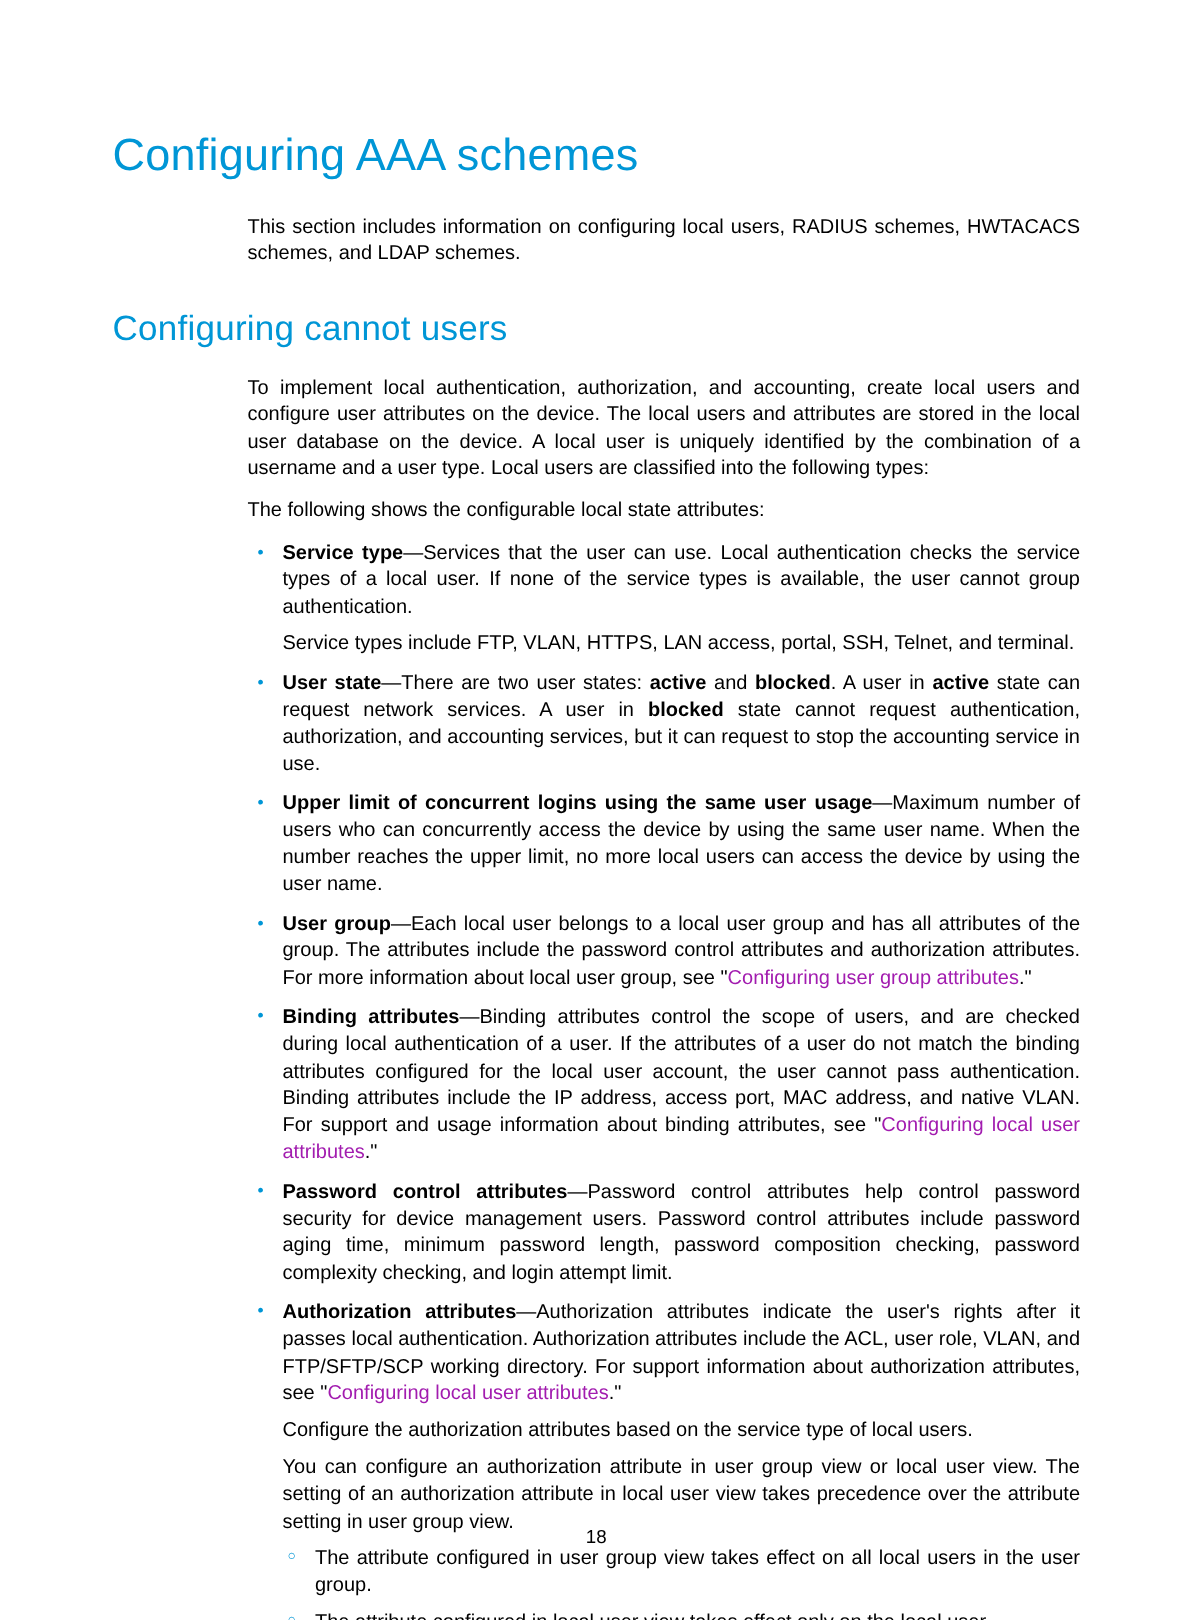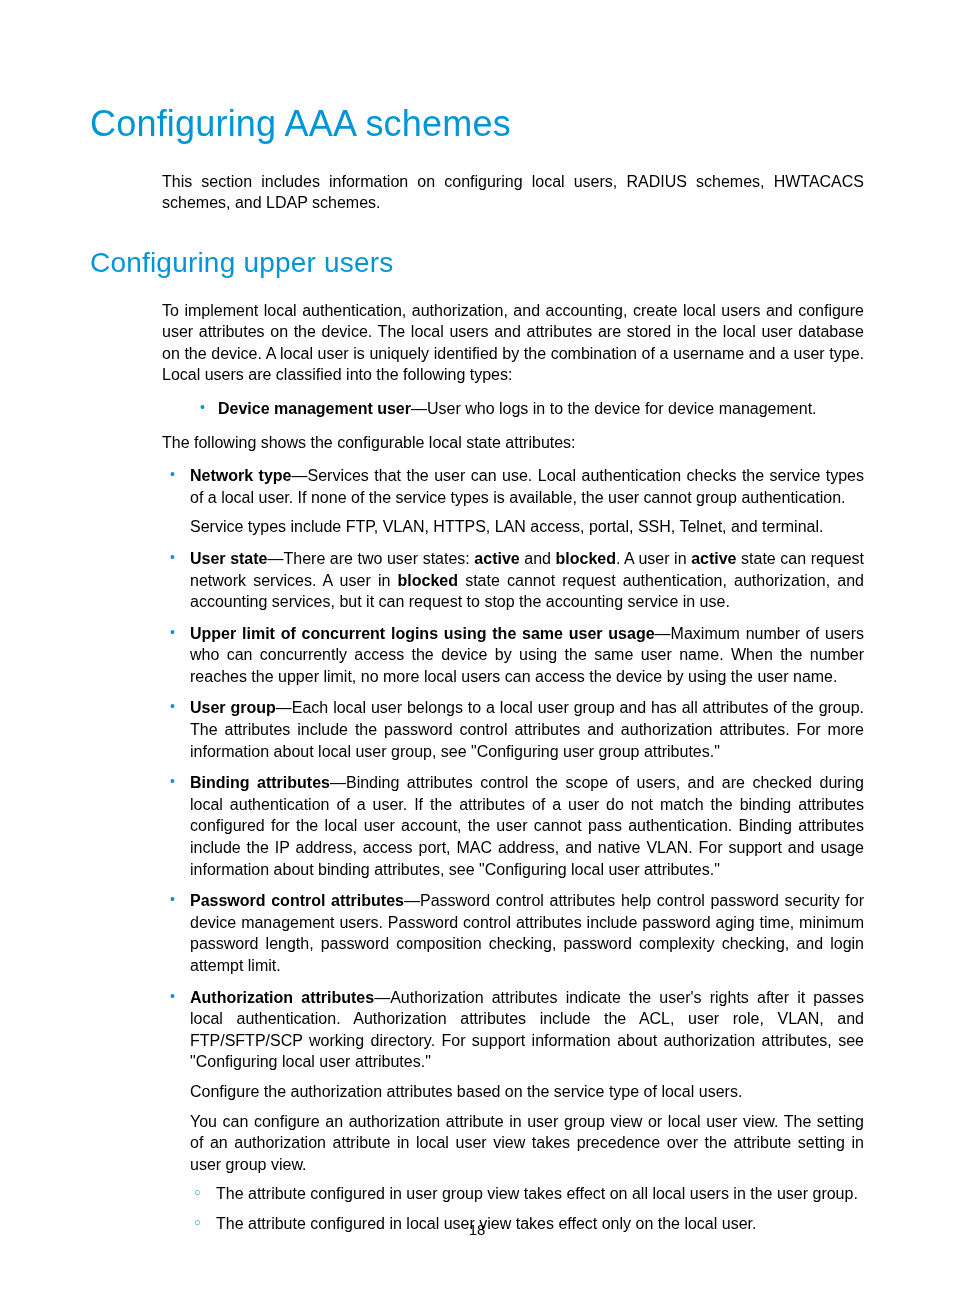--- a/index.html
+++ b/index.html
@@ -33,7 +33,7 @@
     letter-spacing: 0.2px;
   }
   .body-indent {
-    margin-left: 72px;
+    margin-left: 108px;
   }
   p {
     margin: 0 0 12px 0;

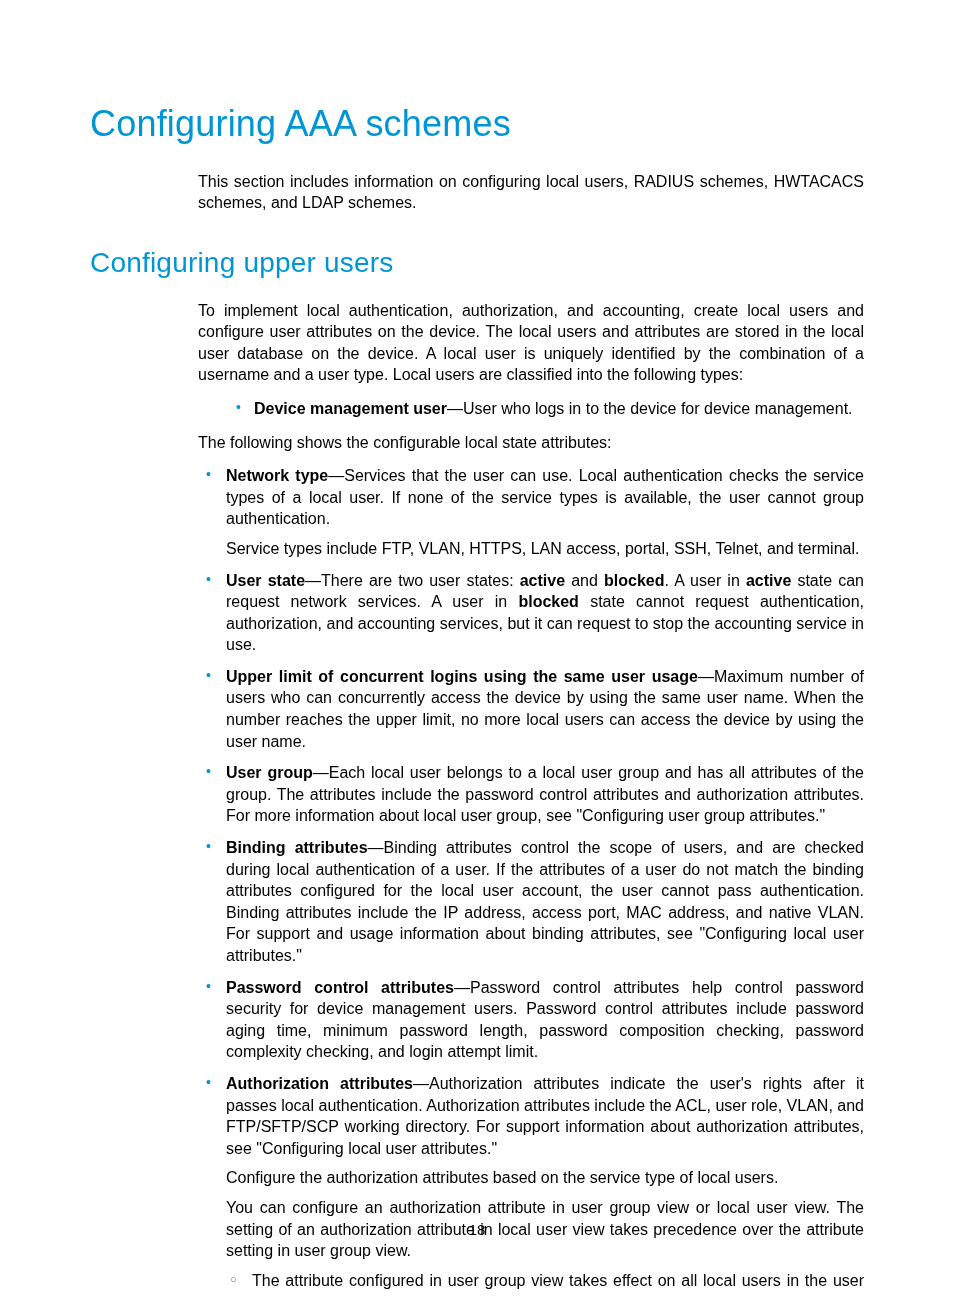--- a/index.html
+++ b/index.html
@@ -111,7 +111,7 @@
     <p>This section includes information on configuring local users, RADIUS schemes, HWTACACS schemes, and LDAP schemes.</p>
   </div>
 
-  <h2 class="subtitle">Configuring upper users</h2>
+  <h2 class="subtitle">Configuring cannot users</h2>
 
   <div class="body-indent">
     <p>To implement local authentication, authorization, and accounting, create local users and configure user attributes on the device. The local users and attributes are stored in the local user database on the device. A local user is uniquely identified by the combination of a username and a user type. Local users are classified into the following types:</p>

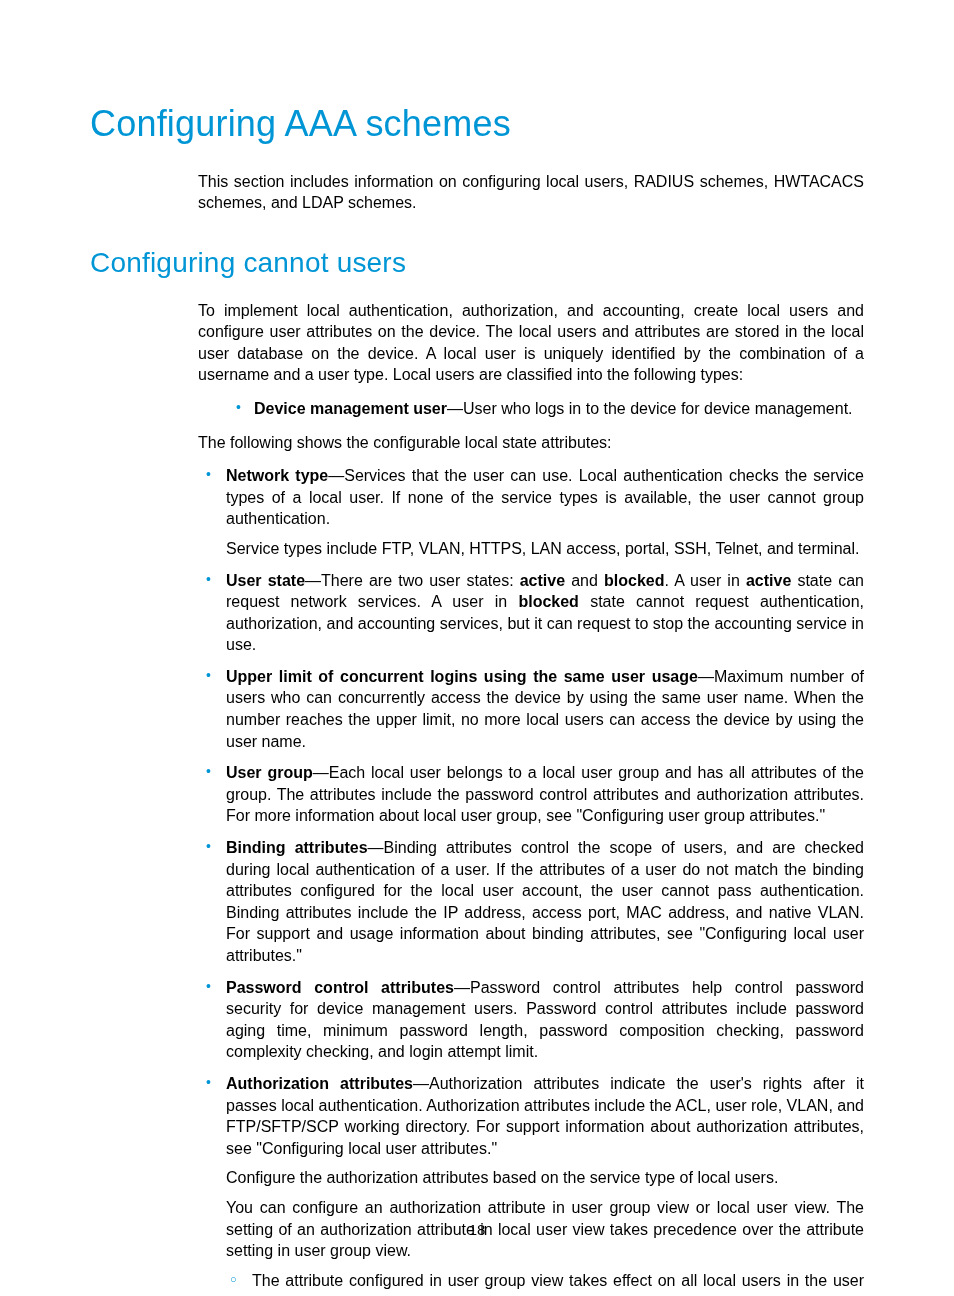--- a/index.html
+++ b/index.html
@@ -117,9 +117,6 @@
     <p>To implement local authentication, authorization, and accounting, create local users and configure user attributes on the device. The local users and attributes are stored in the local user database on the device. A local user is uniquely identified by the combination of a username and a user type. Local users are classified into the following types:</p>
 
     <ul class="bullets inner">
-      <li>
-        <span class="b">Device management user</span><span>—User who logs in to the device for device management.</span>
-      </li>
     </ul>
 
     <p>The following shows the configurable local state attributes:</p>

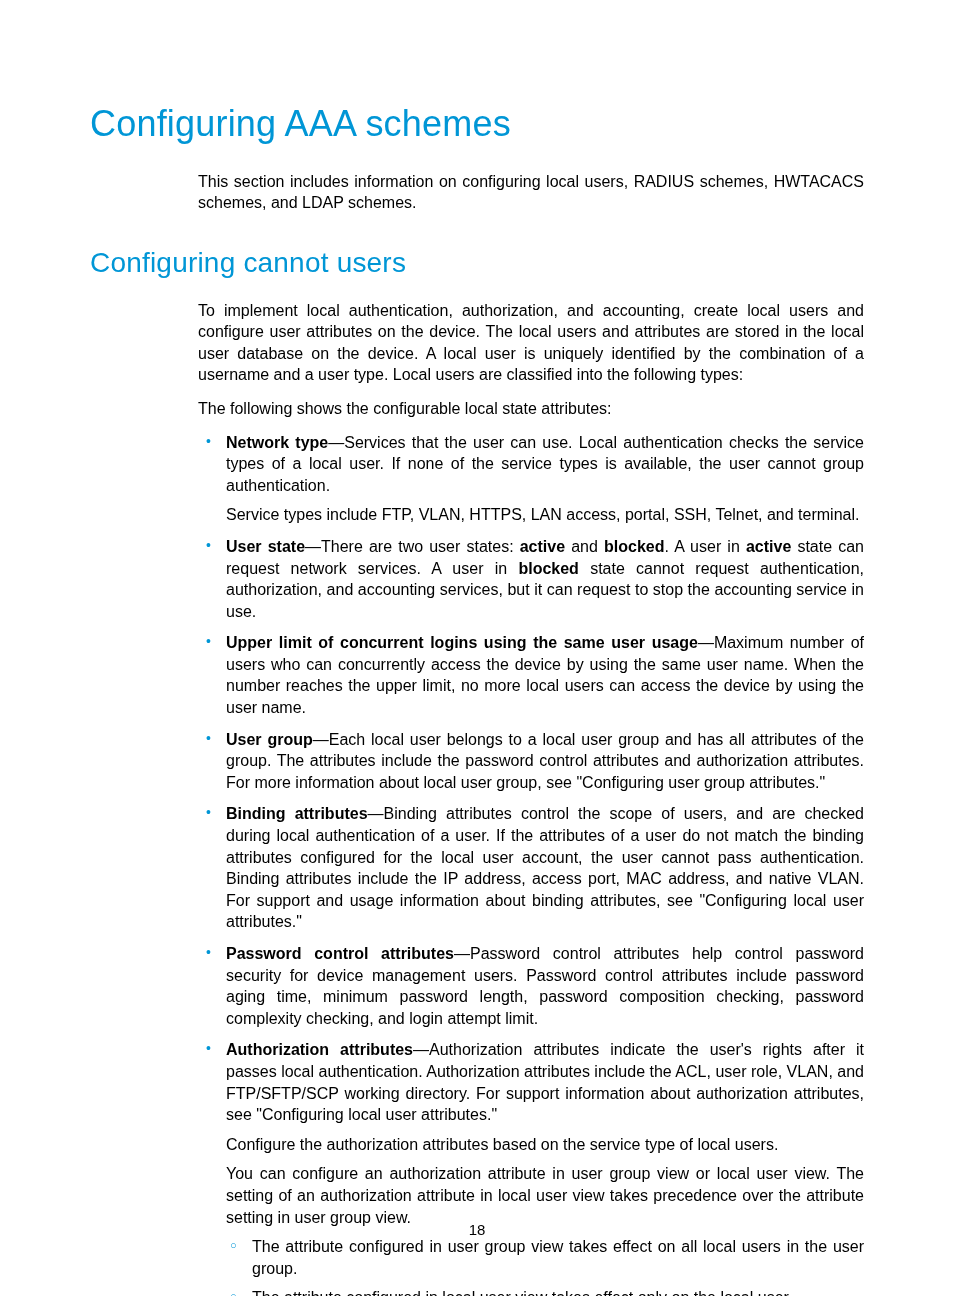--- a/index.html
+++ b/index.html
@@ -124,7 +124,7 @@
     <ul class="bullets">
 
       <li>
-        <span class="b">Network type</span><span>—Services that the user can use. Local authentication checks the service types of a local user. If none of the service types is available, the user cannot group authentication.</span>
+        <span class="b">Service type</span><span>—Services that the user can use. Local authentication checks the service types of a local user. If none of the service types is available, the user cannot group authentication.</span>
         <div class="li-p">Service types include FTP, VLAN, HTTPS, LAN access, portal, SSH, Telnet, and terminal.</div>
       </li>
 

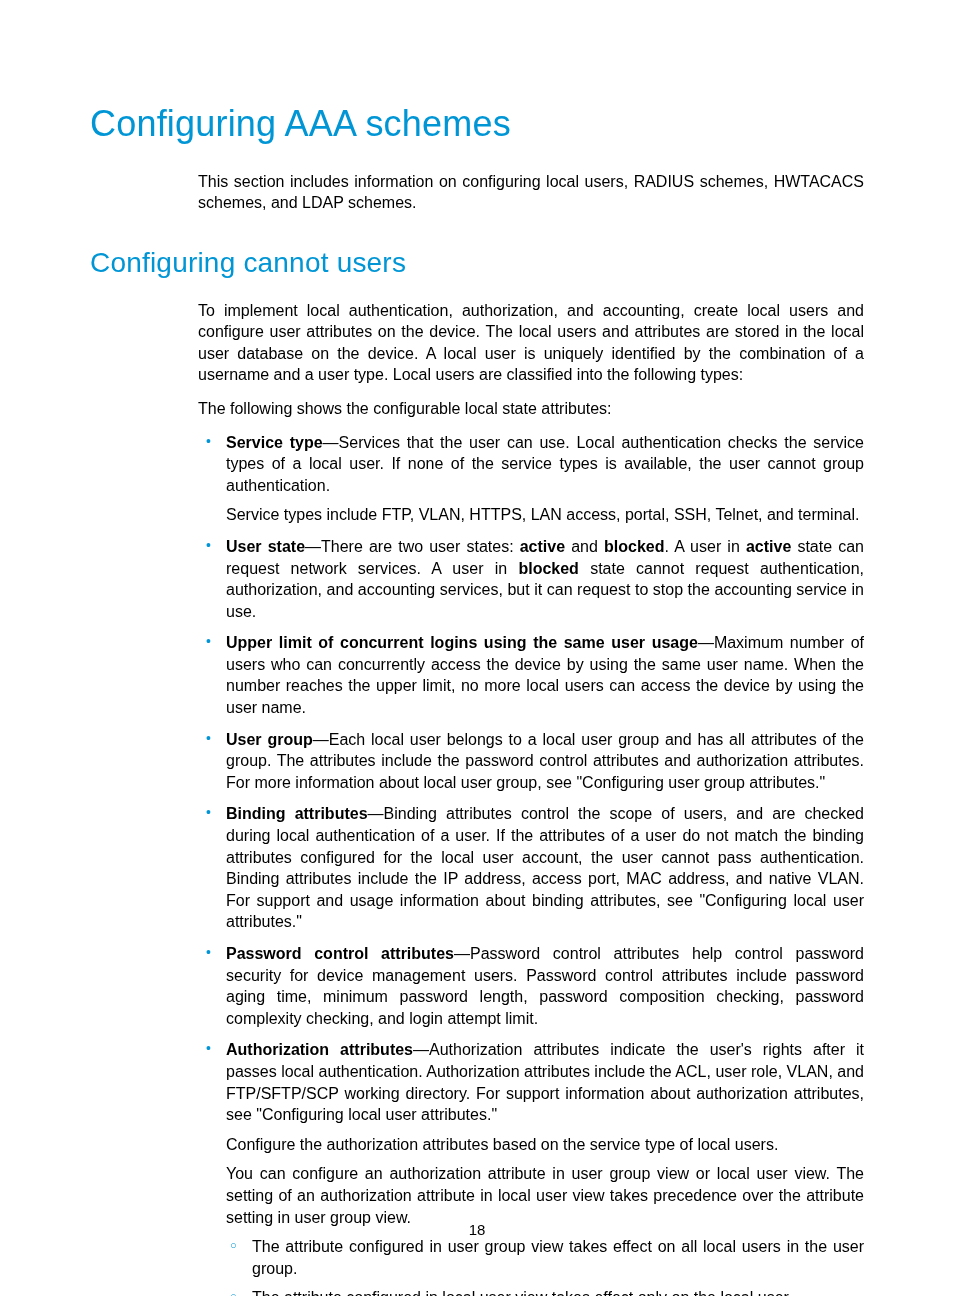--- a/index.html
+++ b/index.html
@@ -88,7 +88,7 @@
   }
   .b { font-weight: 700; }
   a.link {
-    color: #000000;
+    color: #a21caf;
     text-decoration: none;
   }
   .pagenum {

